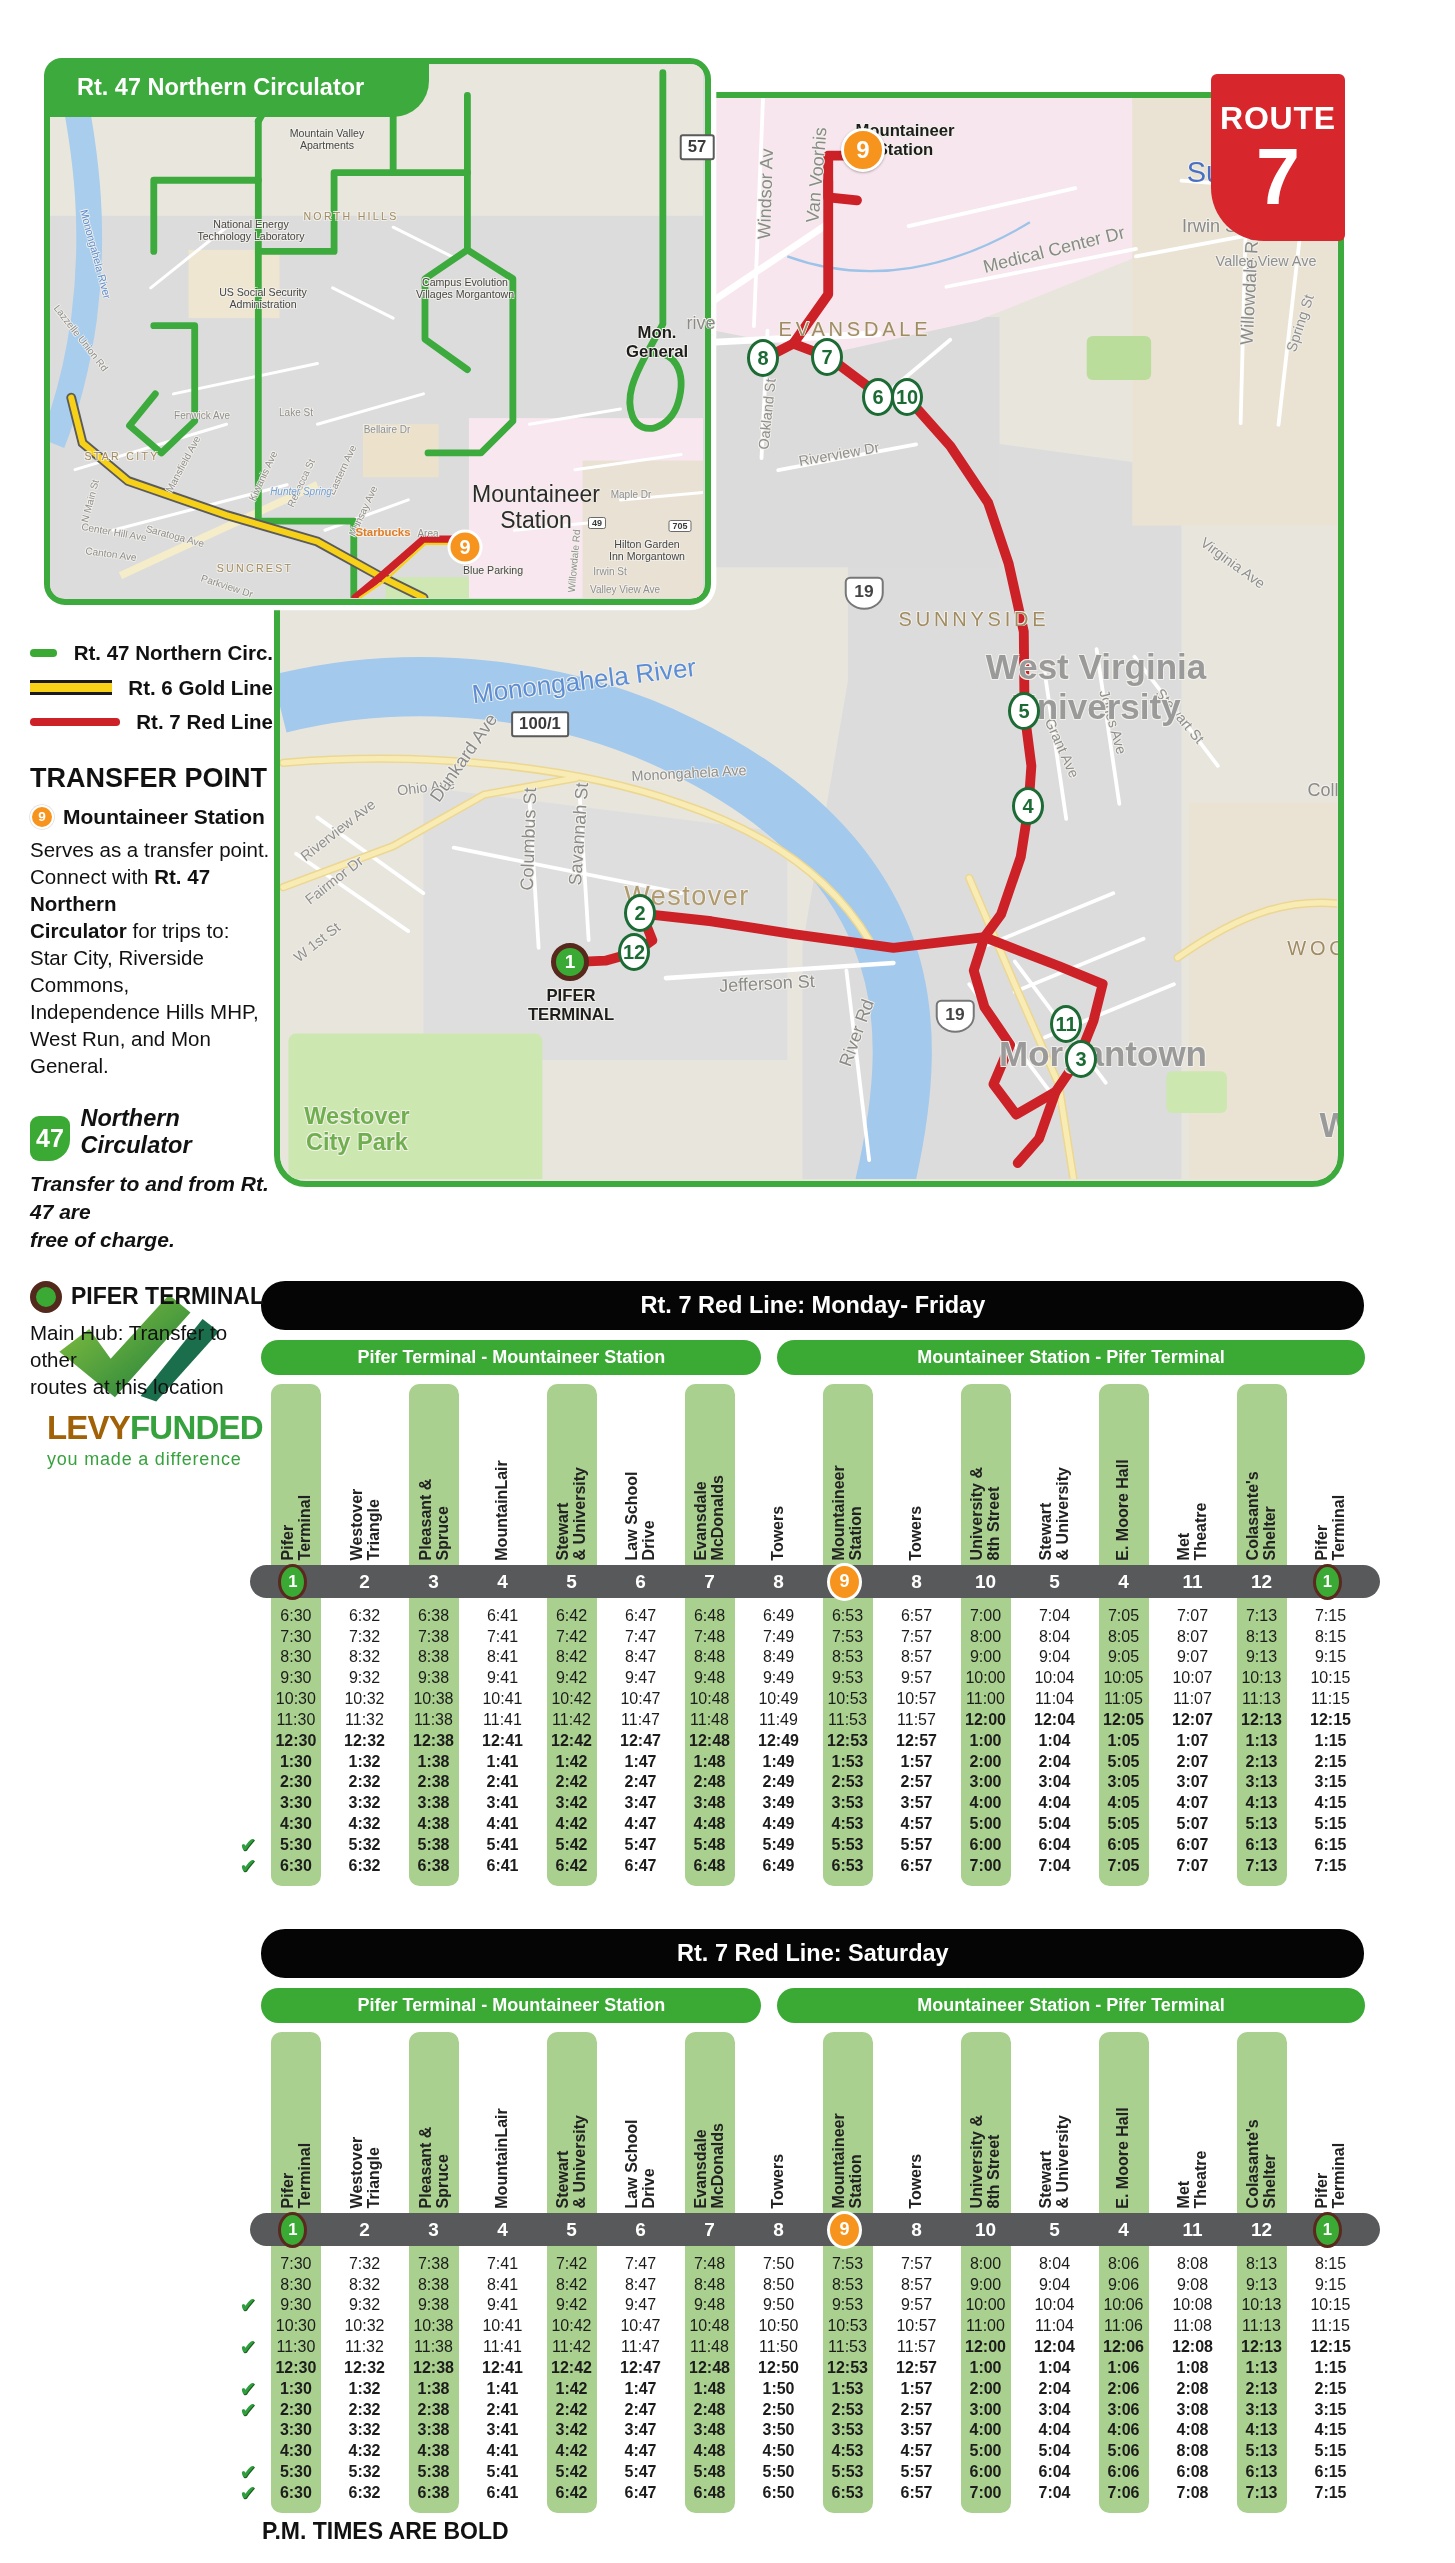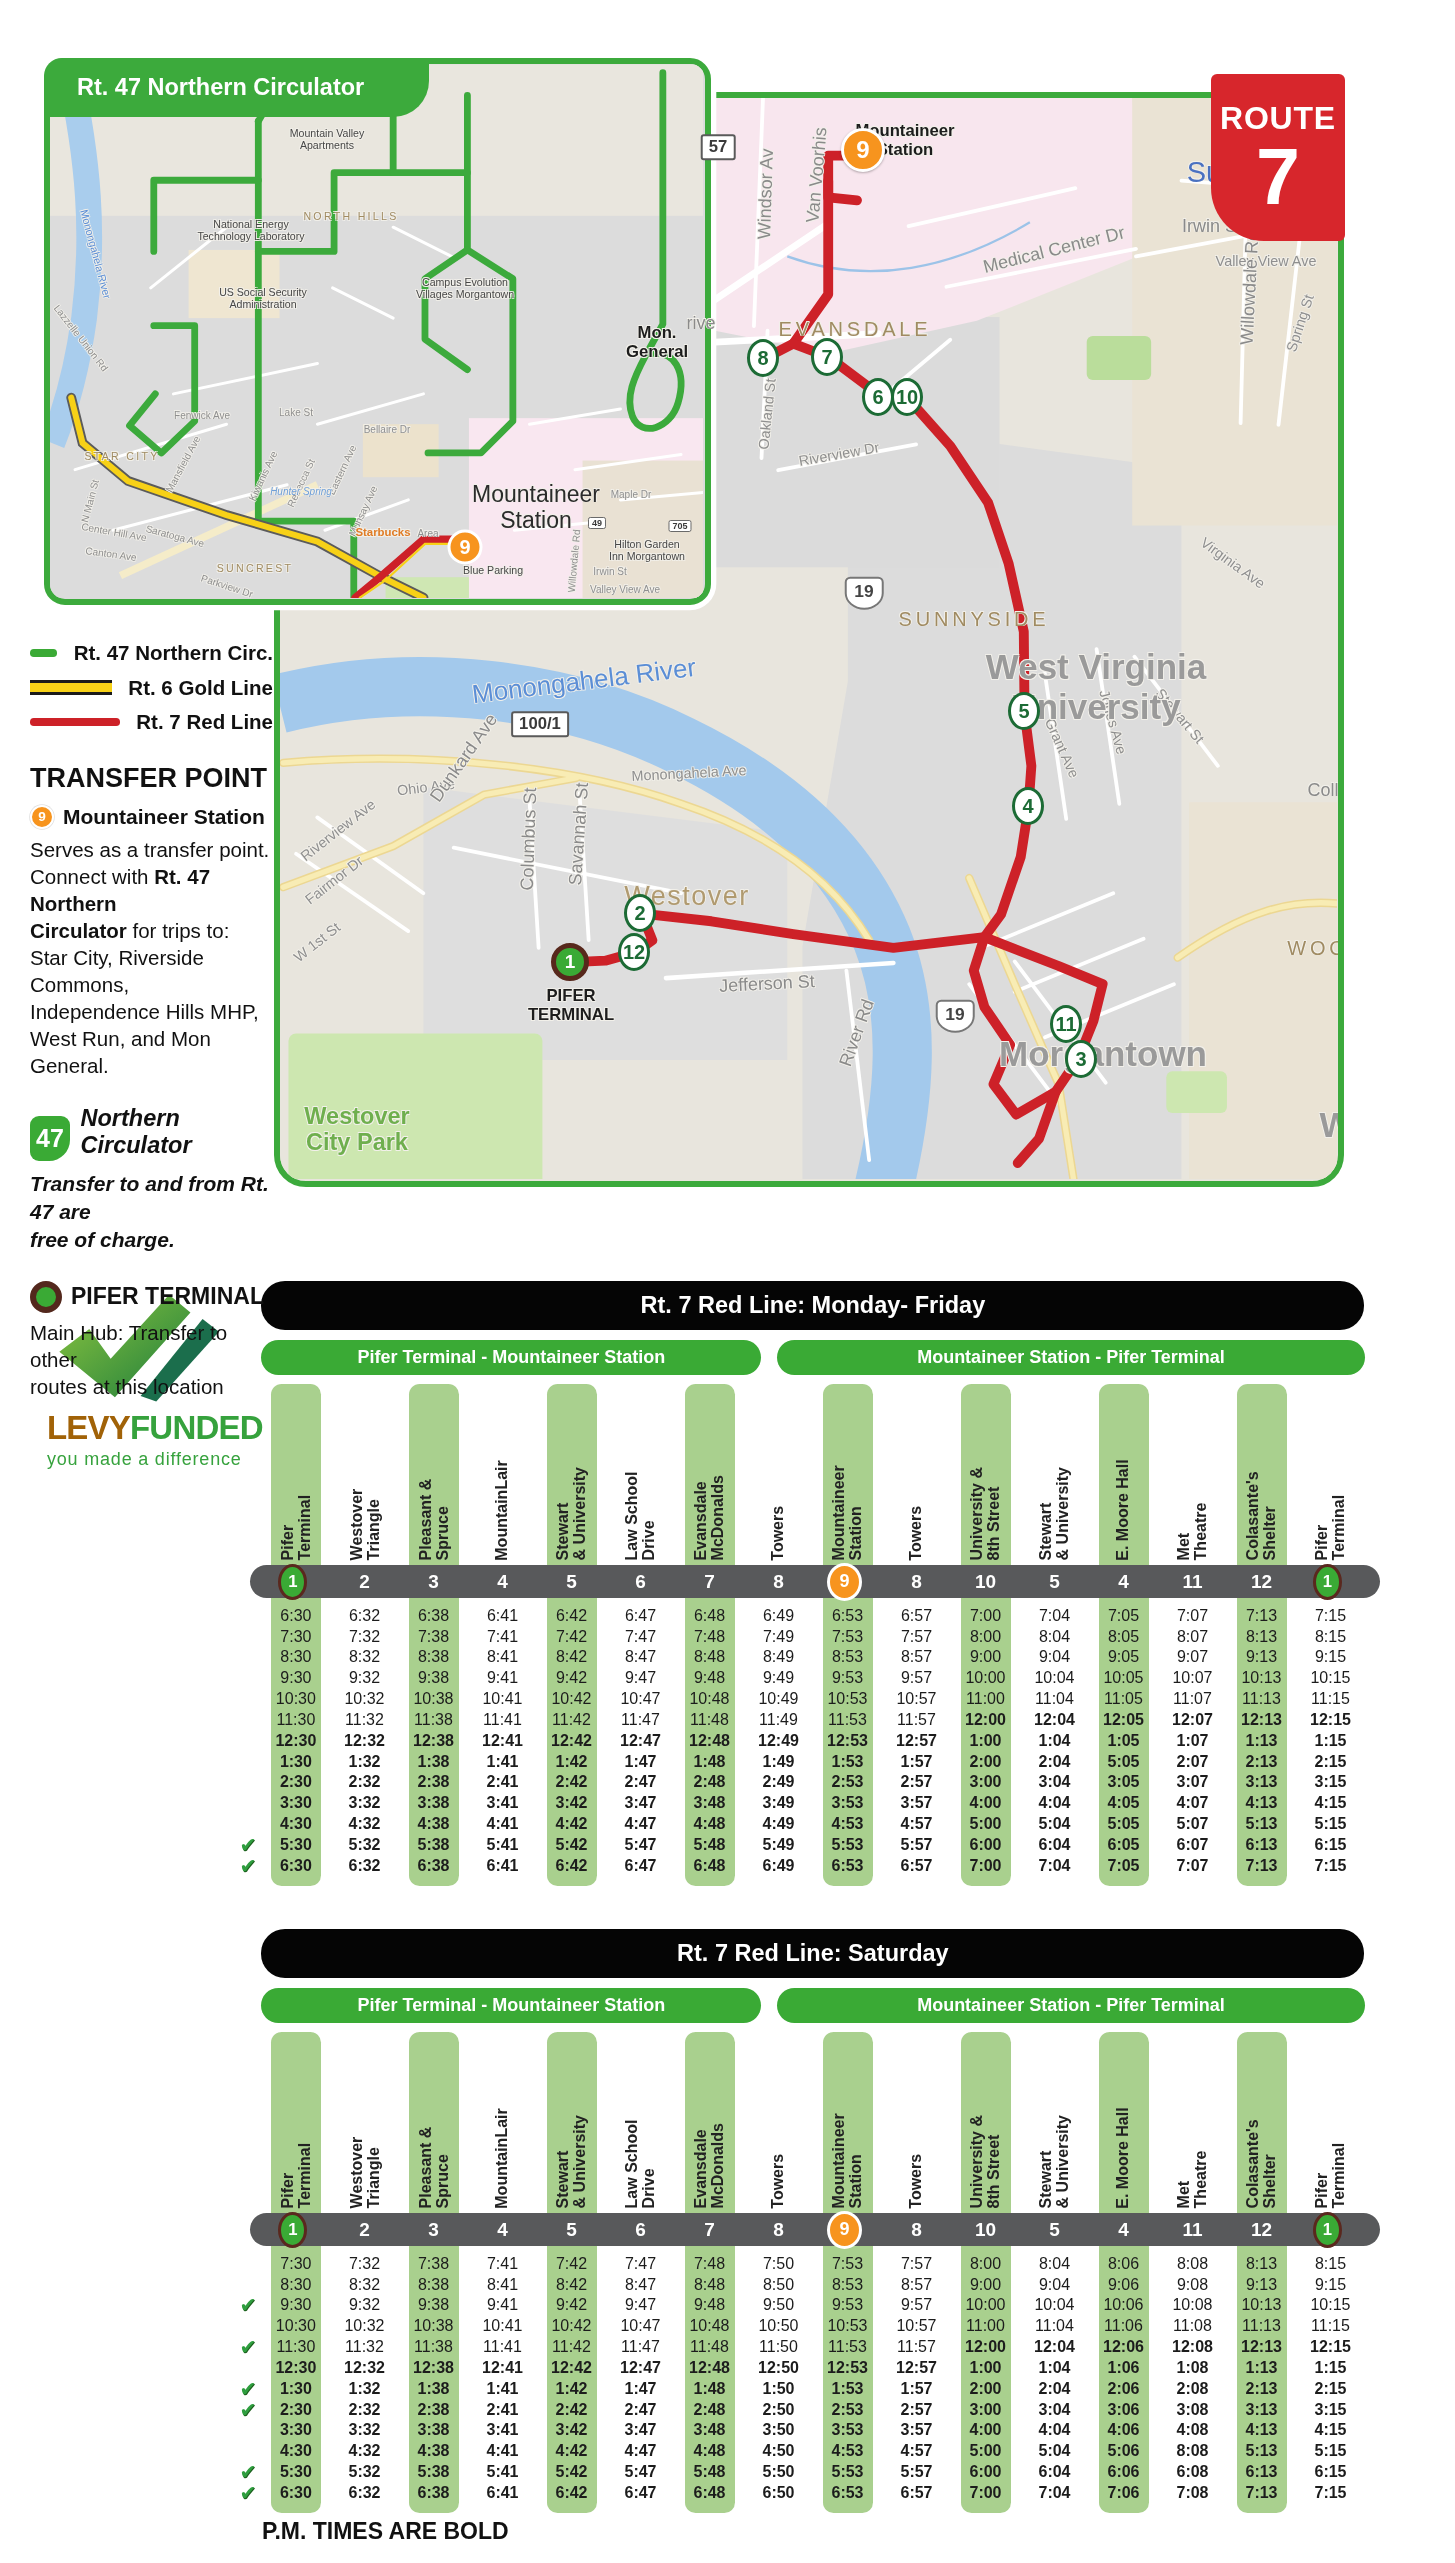--- a/index.html
+++ b/index.html
@@ -185,7 +185,7 @@
       </g>
     </svg>
     <div id="main-labels">
-        <div class="lbl shield" style="left: 438px; top: 49px; transform: translate(-50%, -50%);">57</div>
+        <div class="lbl shield" style="left: 417px; top: 49px; transform: translate(-50%, -50%);">57</div>
         <div class="lbl st-lg" style="left: 486px; top: 96px; transform: translate(-50%, -50%) rotate(-88deg);">Windsor Av</div>
         <div class="lbl st-lg" style="left: 537px; top: 77px; transform: translate(-50%, -50%) rotate(-85deg);">Van Voorhis</div>
         <div class="lbl poi" style="left: 625px; top: 42px; transform: translate(-50%, -50%);">Mountaineer

